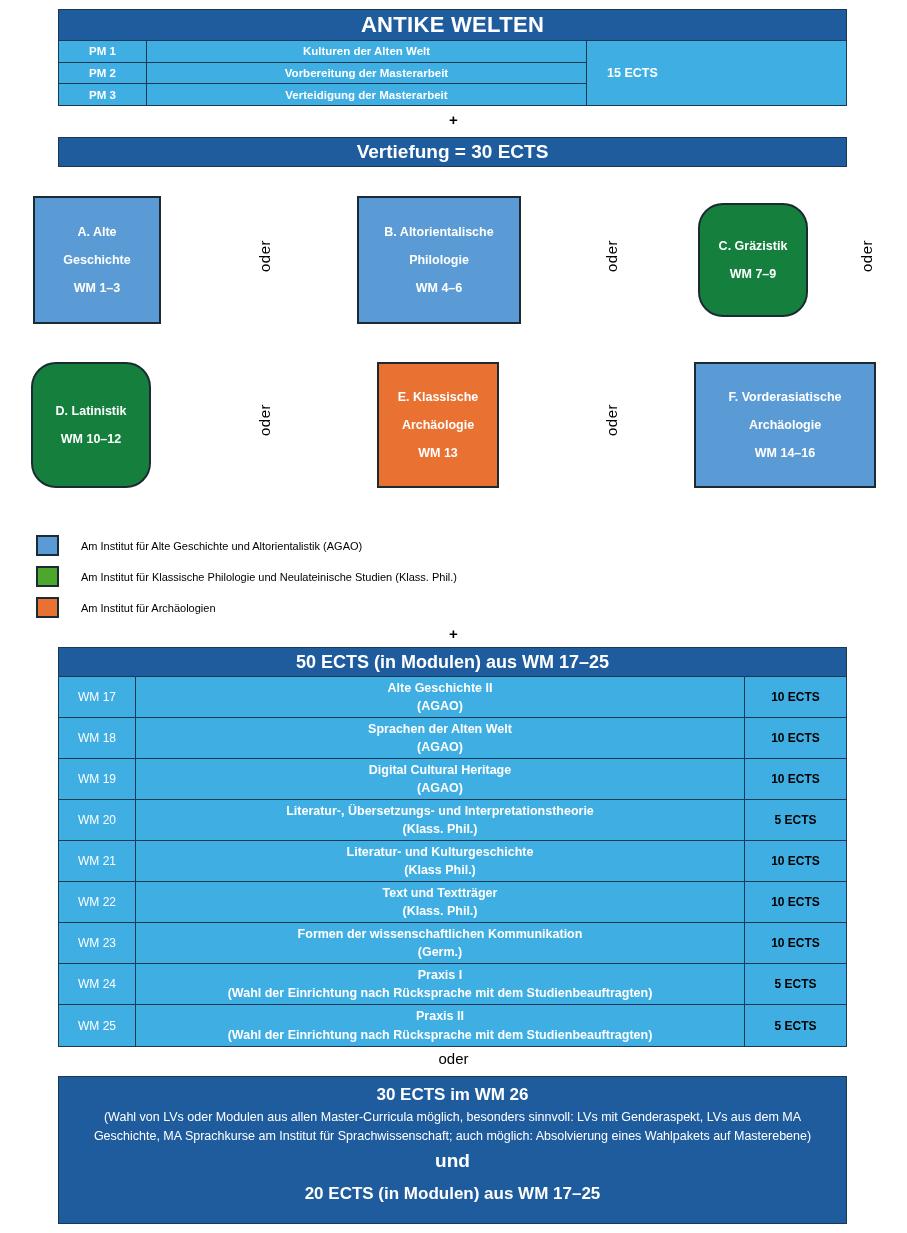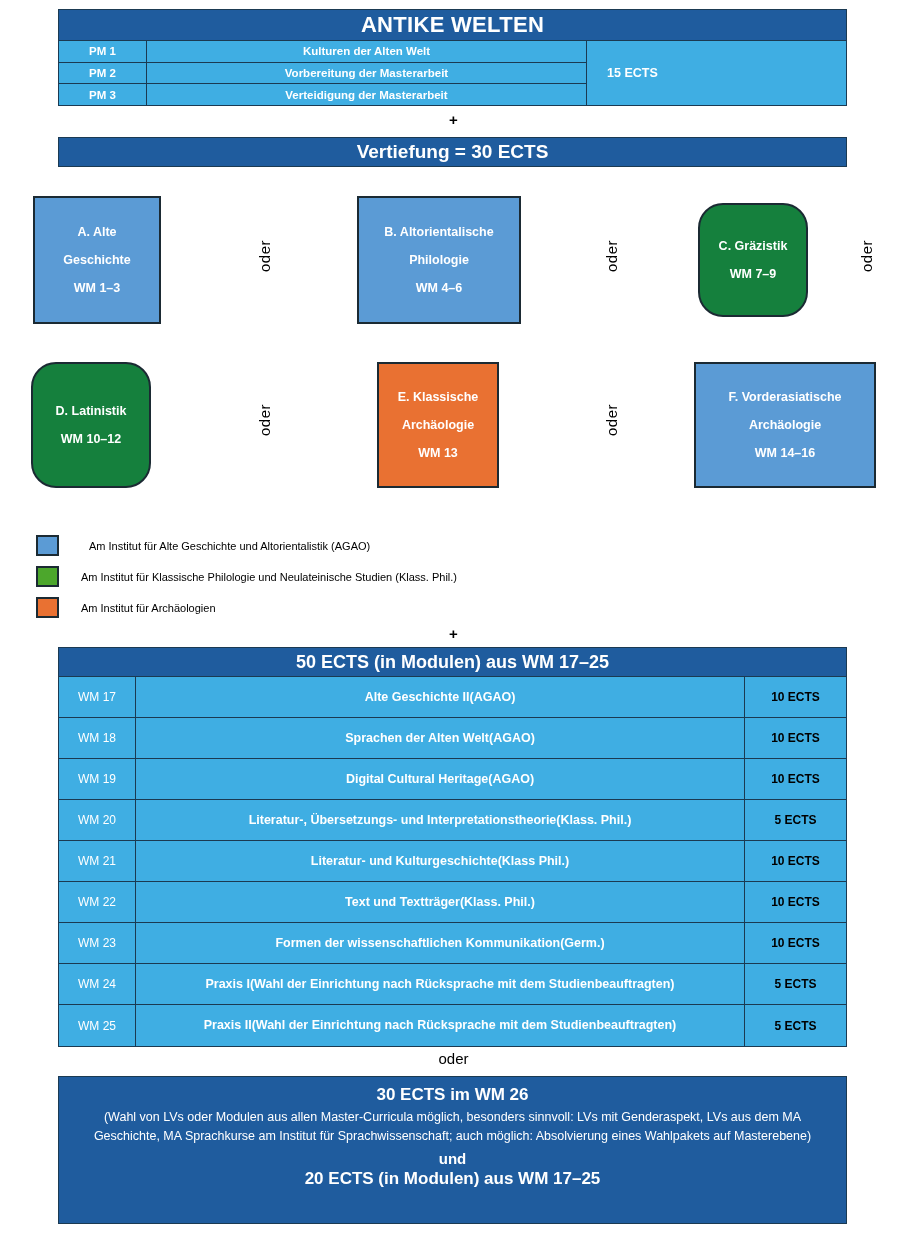--- a/index.html
+++ b/index.html
@@ -347,7 +347,7 @@
     <span>WM 14–16</span>
   </div>
 
-  <div class="legend-item" style="left:36px; top:535px;gap:8px;">
+  <div class="legend-item" style="left:36px; top:535px;">
     <span class="legend-swatch" style="background:#5B9BD5;"></span>
     <span class="legend-text">Am Institut für Alte Geschichte und Altorientalistik (AGAO)</span>
   </div>

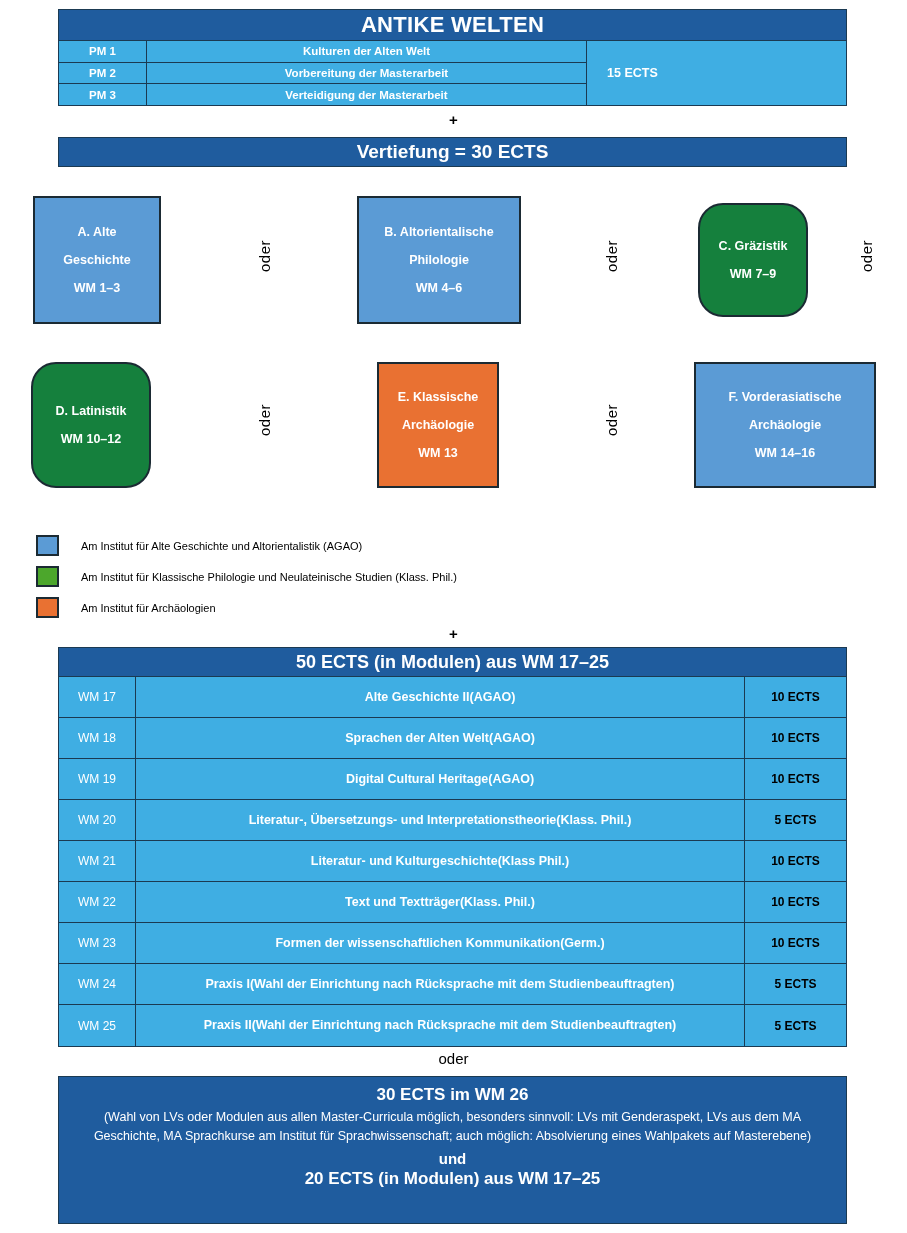--- a/index.html
+++ b/index.html
@@ -223,7 +223,7 @@
     font-size: 12.5px;
     font-weight: bold;
     display: flex;
-    flex-direction: row;
+    flex-direction: column;
     align-items: center;
     justify-content: center;
     text-align: center;

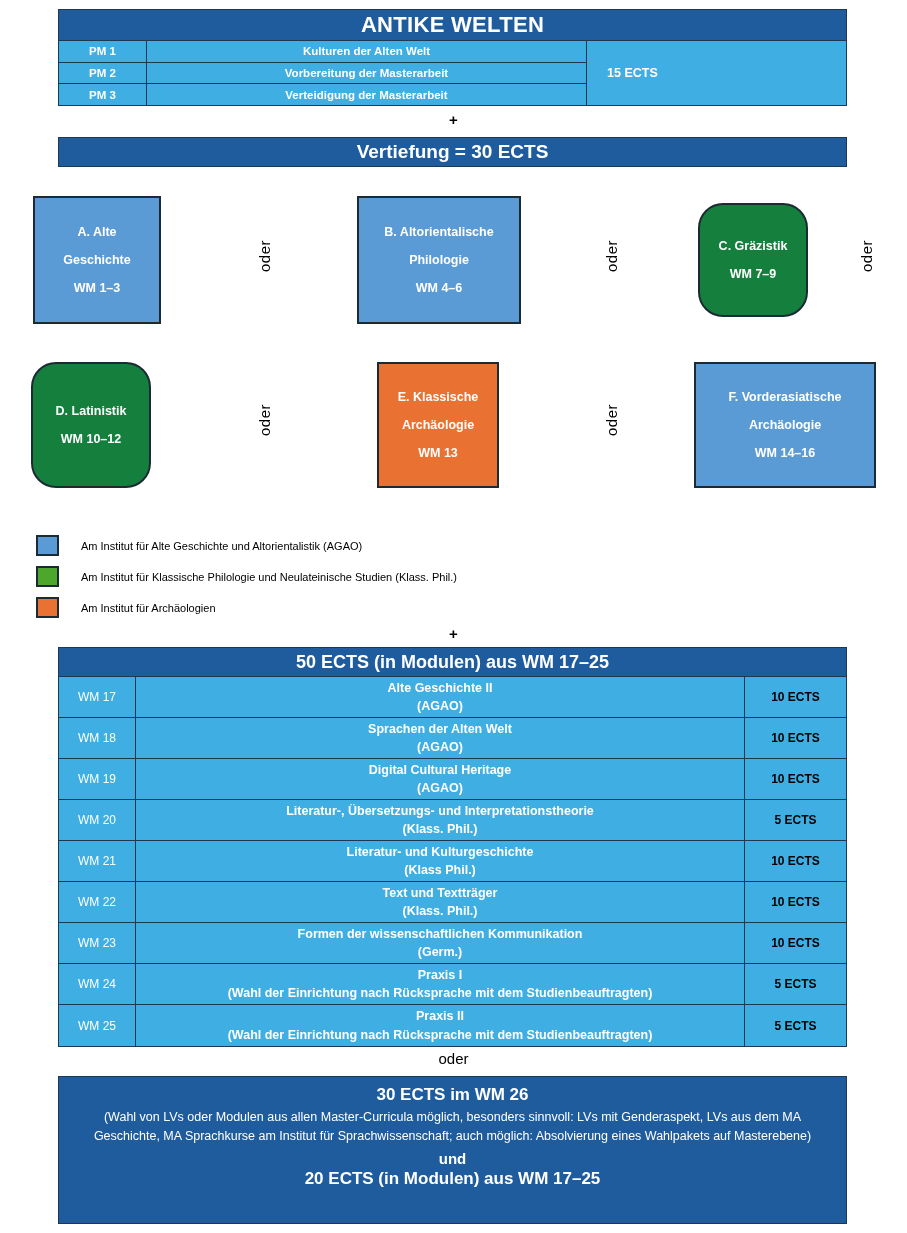--- a/index.html
+++ b/index.html
@@ -268,10 +268,10 @@
     line-height: 1.5;
   }
   .bb-und {
-    font-size: 15px;
+    font-size: 19px;
     font-weight: bold;
     margin-top: 4px;
-    margin-bottom: 2px;
+    margin-bottom: 12px;
   }
 </style>
 </head>

